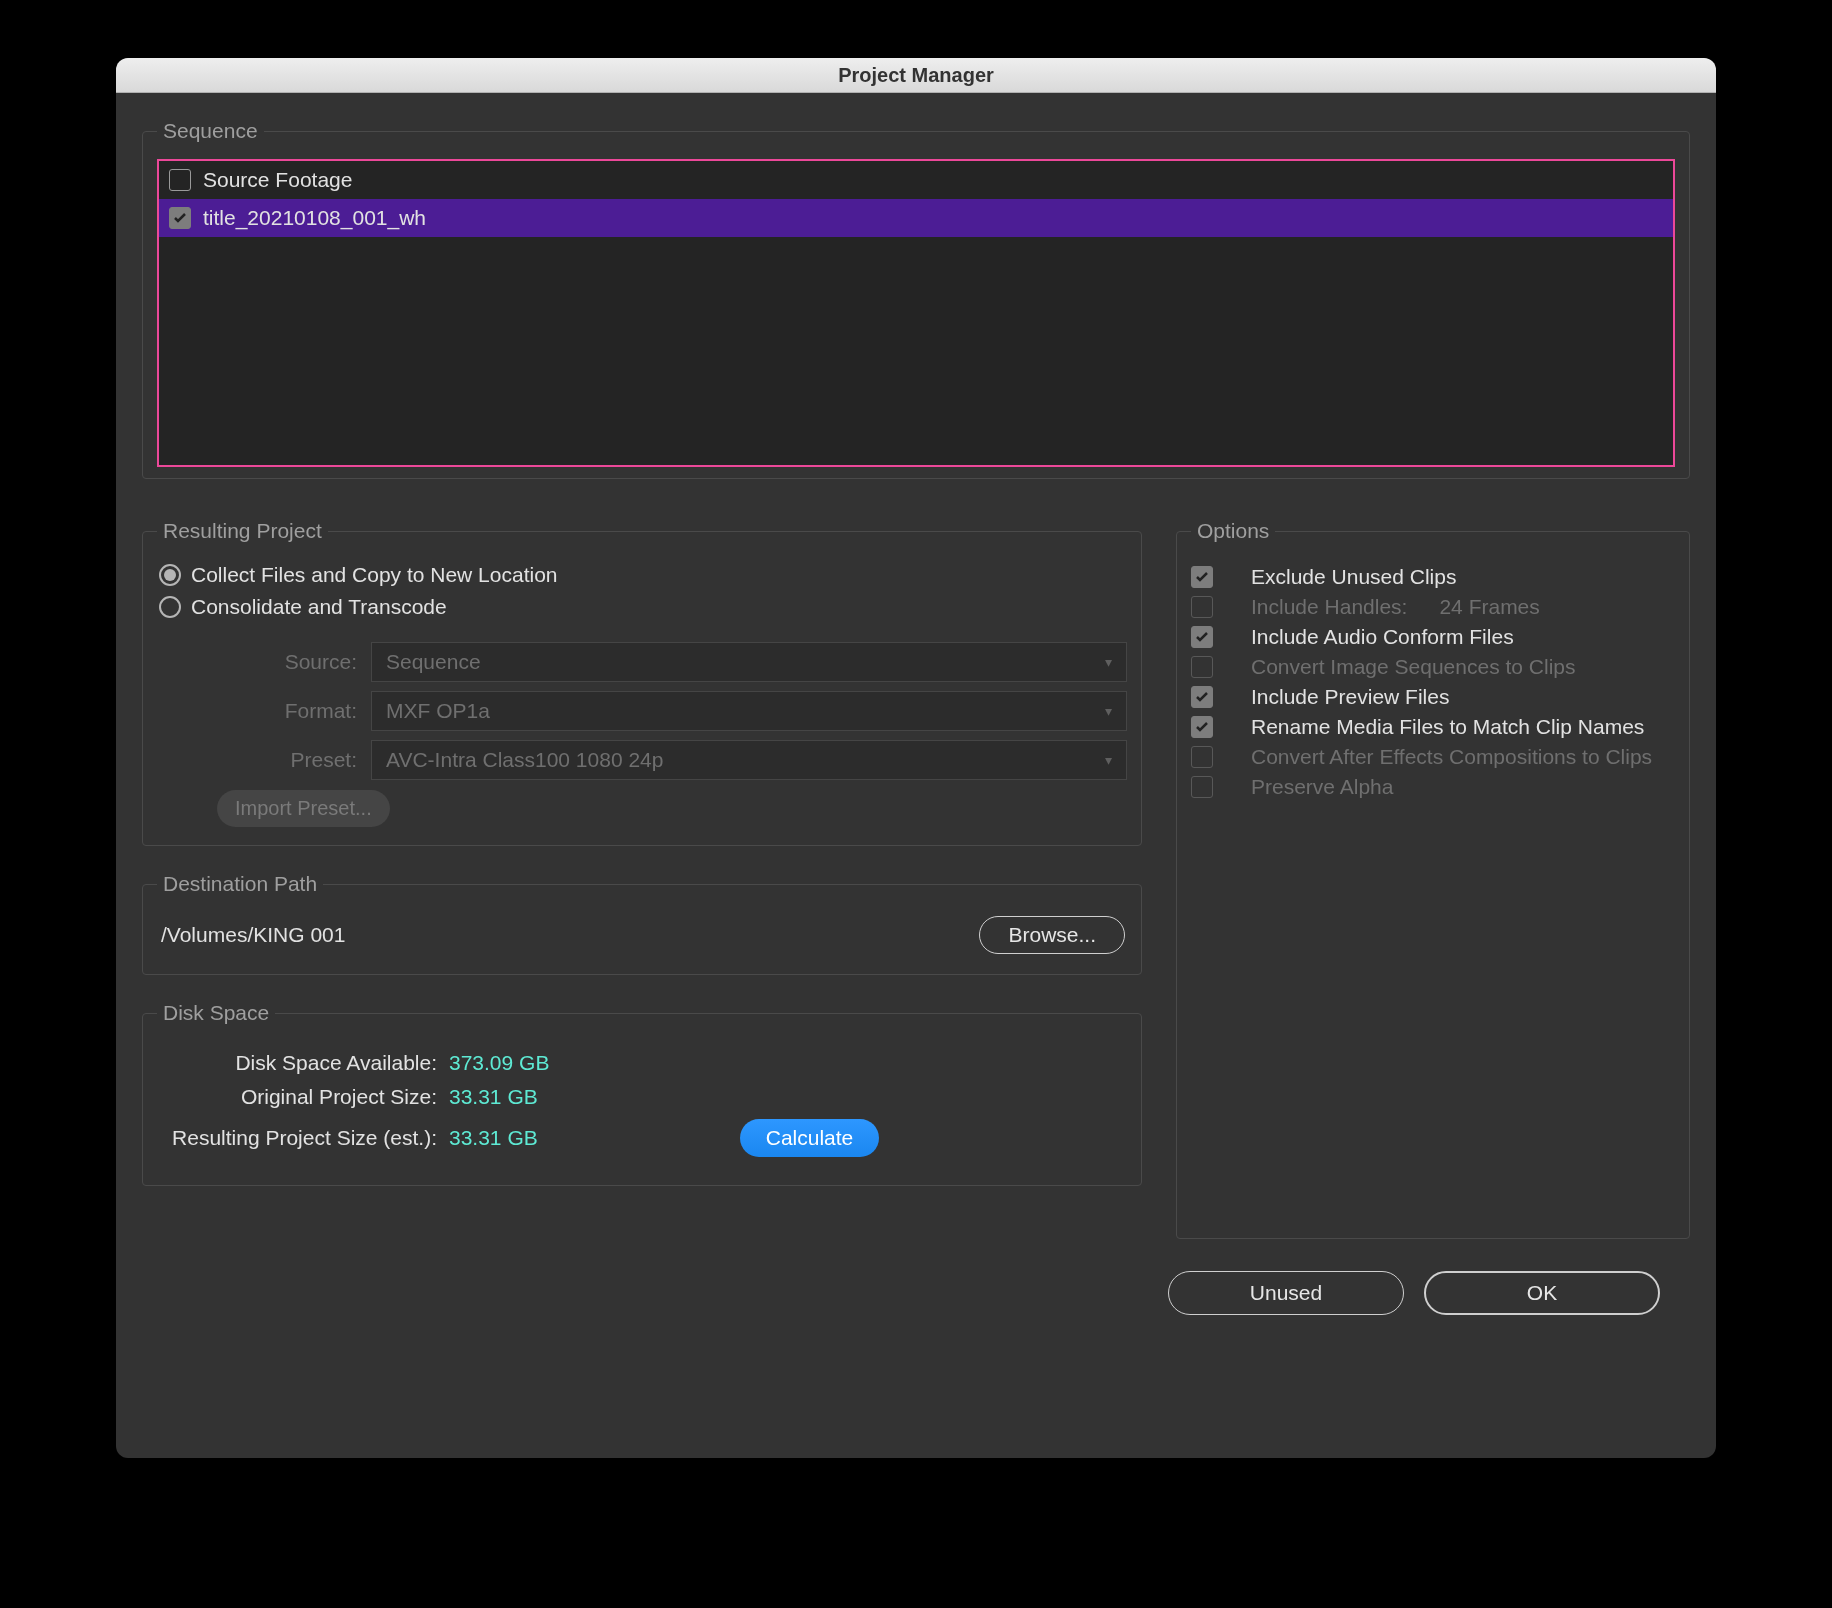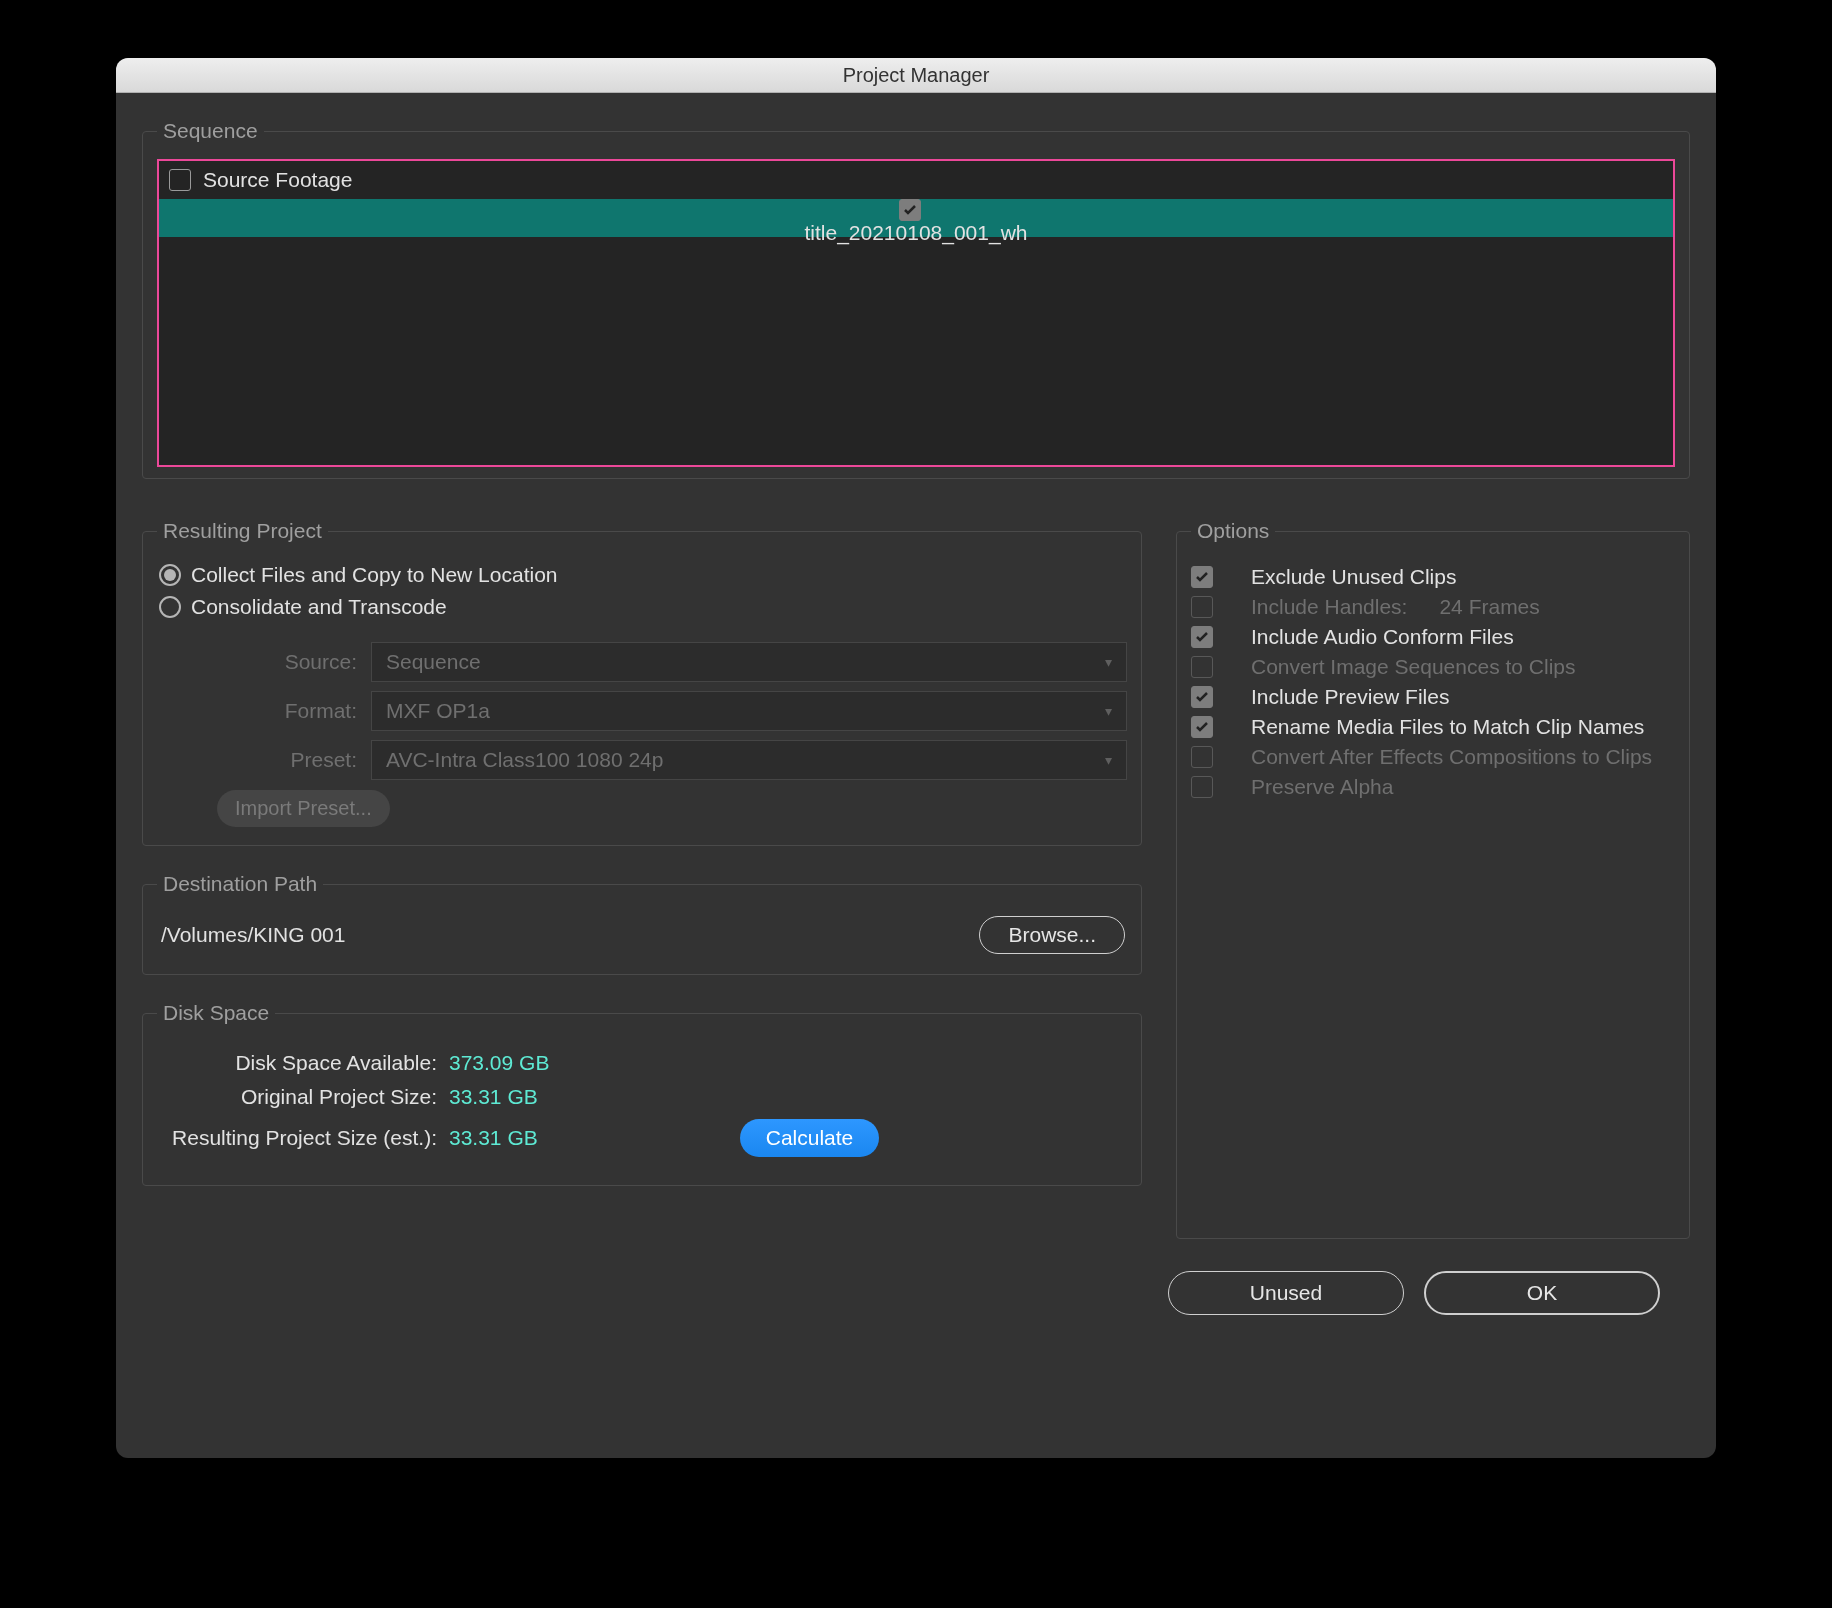--- a/index.html
+++ b/index.html
@@ -19,7 +19,7 @@
     background: linear-gradient(#eeeeee, #d9d9d9);
     border-bottom: 1px solid #b0b0b0;
     display: flex; align-items: center; justify-content: center;
-    color: #333; font-size: 20px; font-weight: 400;
+    color: #333; font-size: 20px; font-weight: 700;
   }
   .body { flex: 1; padding: 26px 26px 12px 26px; color: #d0d0d0; }
   fieldset {

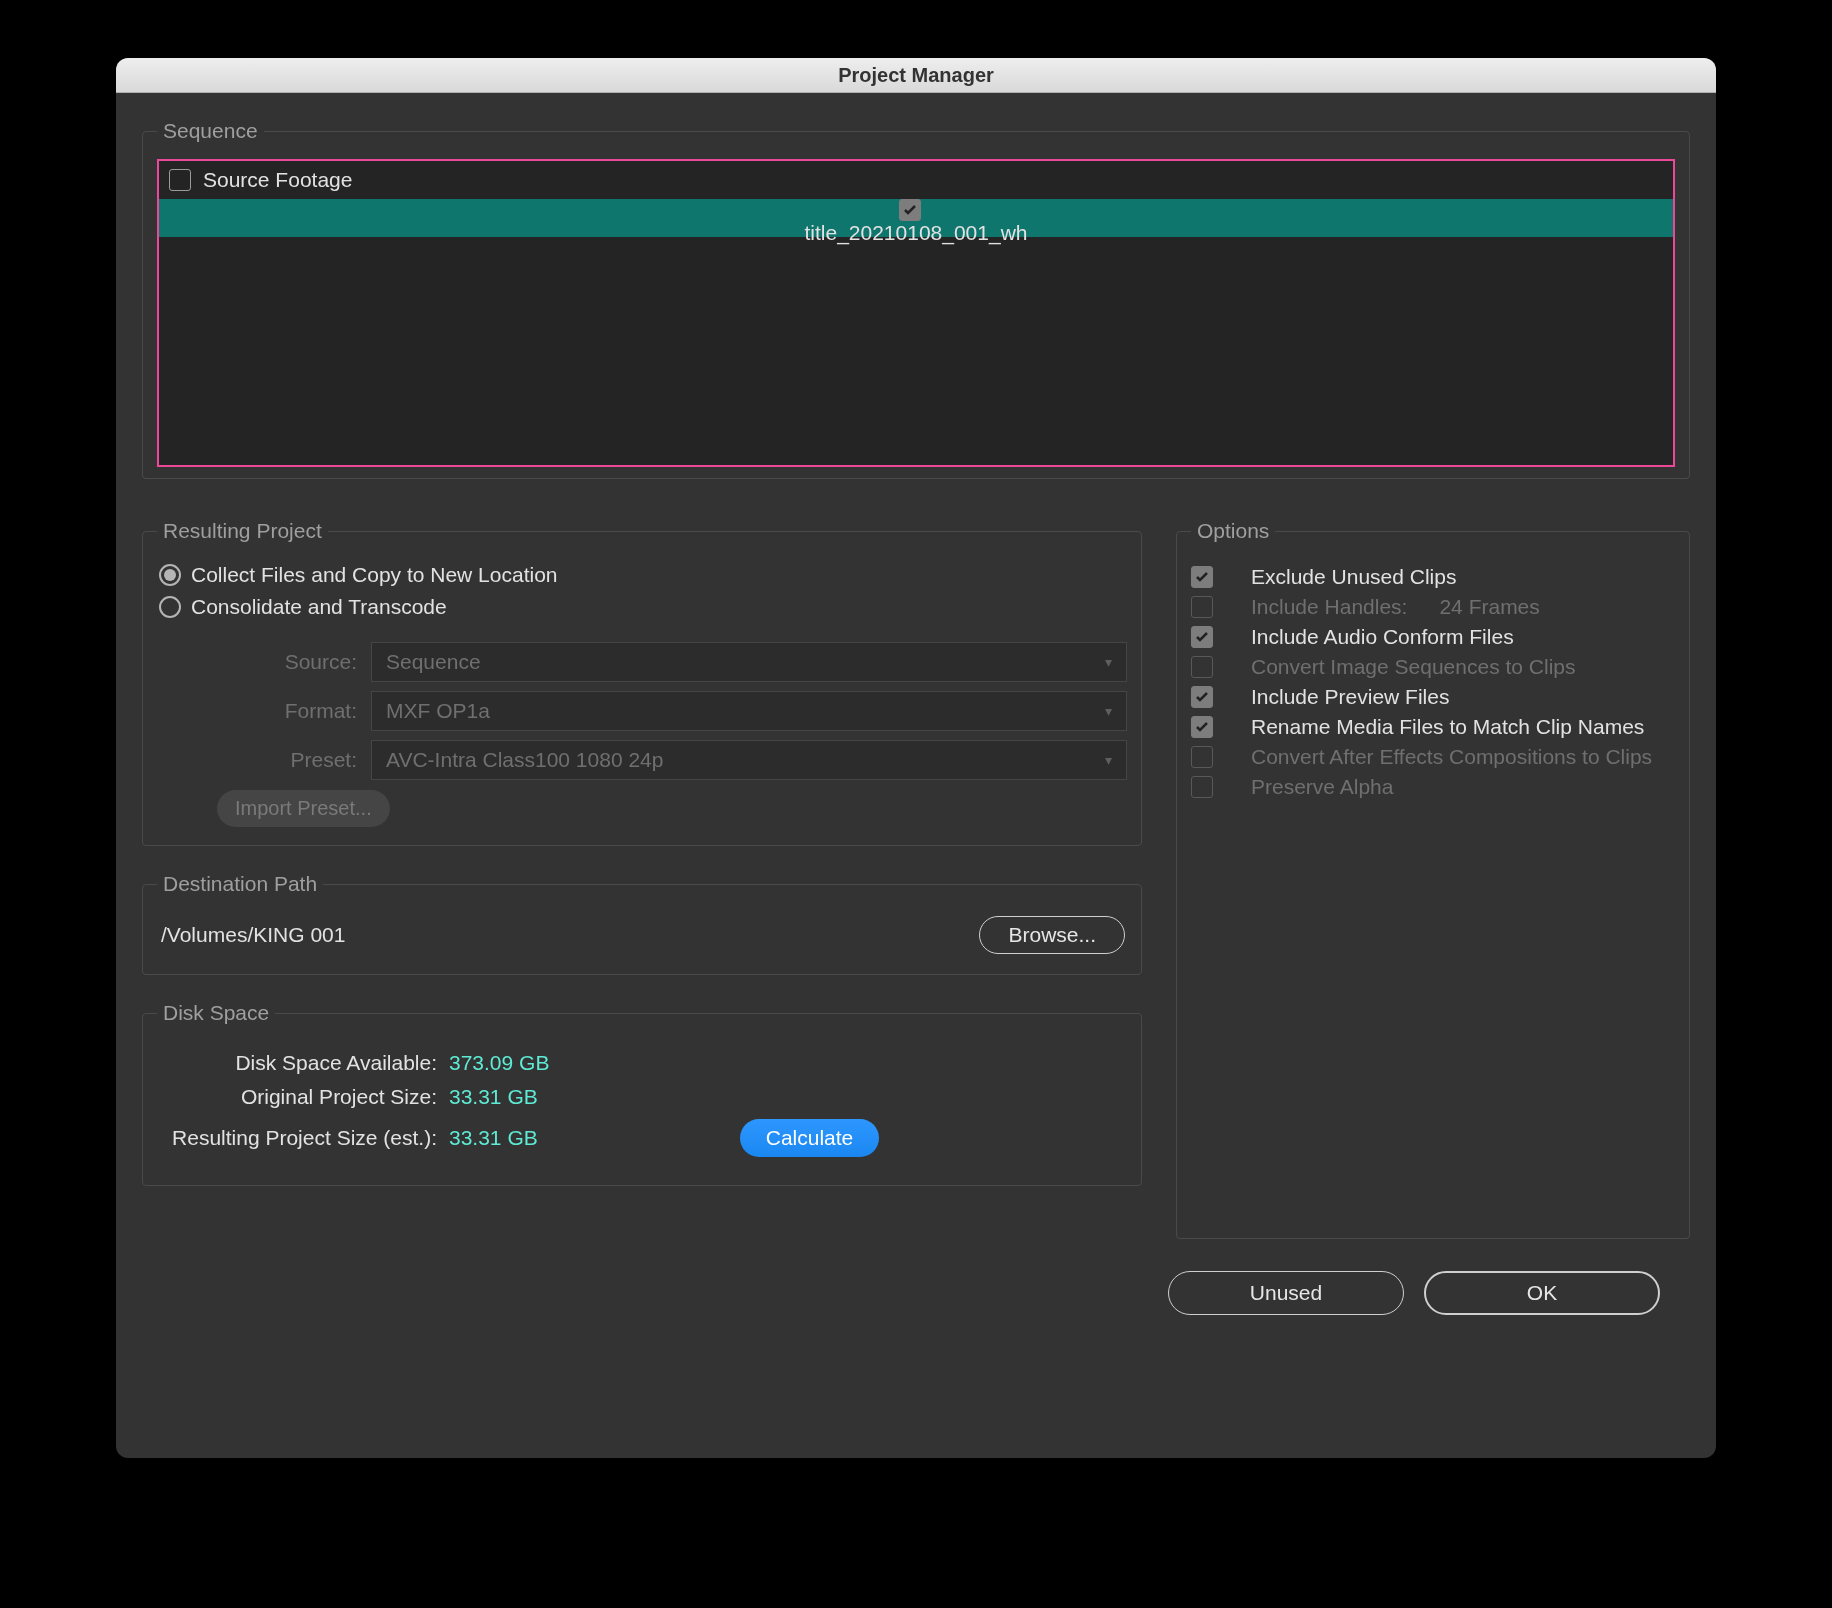--- a/index.html
+++ b/index.html
@@ -41,7 +41,7 @@
     height: 38px; padding: 0 10px;
     font-size: 21px; color: #e2e2e2;
   }
-  .seq-row.selected { background: #0f766e; flex-direction: column; }
+  .seq-row.selected { background: #4c1d95; }
   .chk {
     width: 22px; height: 22px; border: 1px solid #9a9a9a; border-radius: 3px;
     display: inline-flex; align-items: center; justify-content: center;

